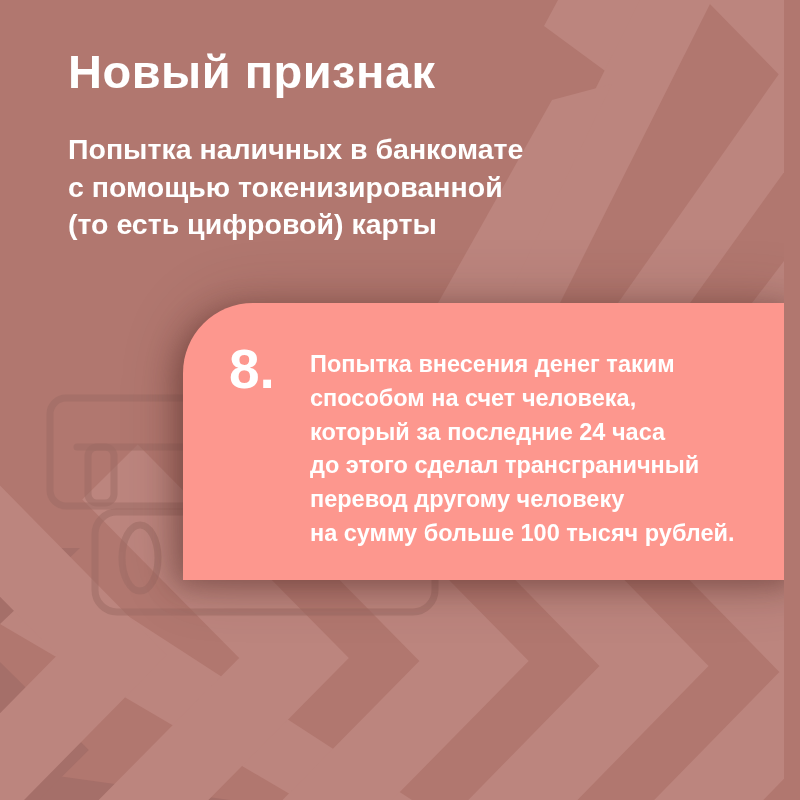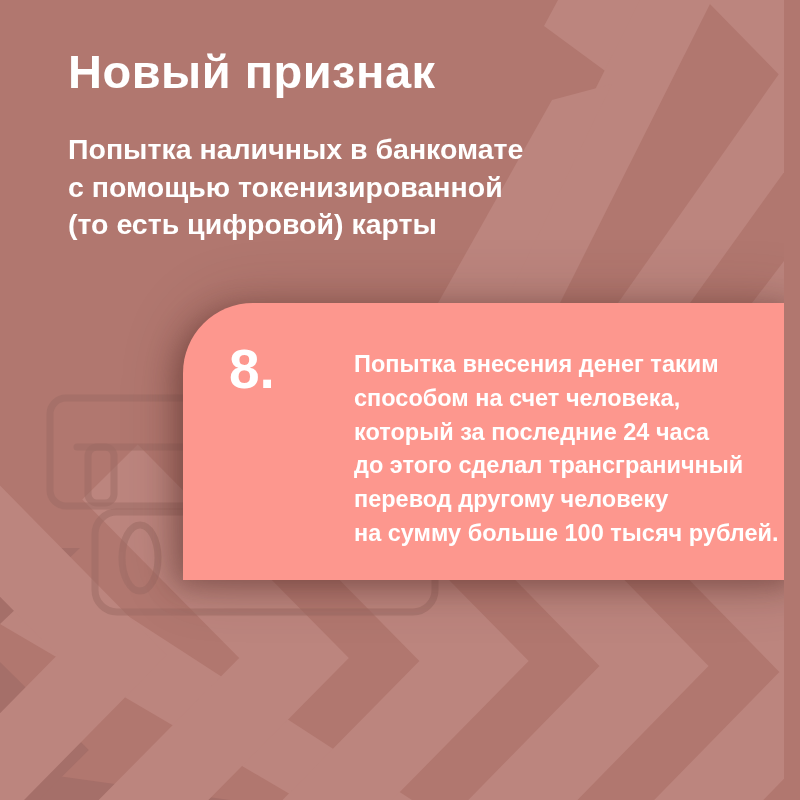--- a/index.html
+++ b/index.html
@@ -77,7 +77,6 @@
     line-height:33.8px;
     white-space:pre-line;
     color:var(--text);
-    margin-left:44px;
   }
 </style>
 </head>

